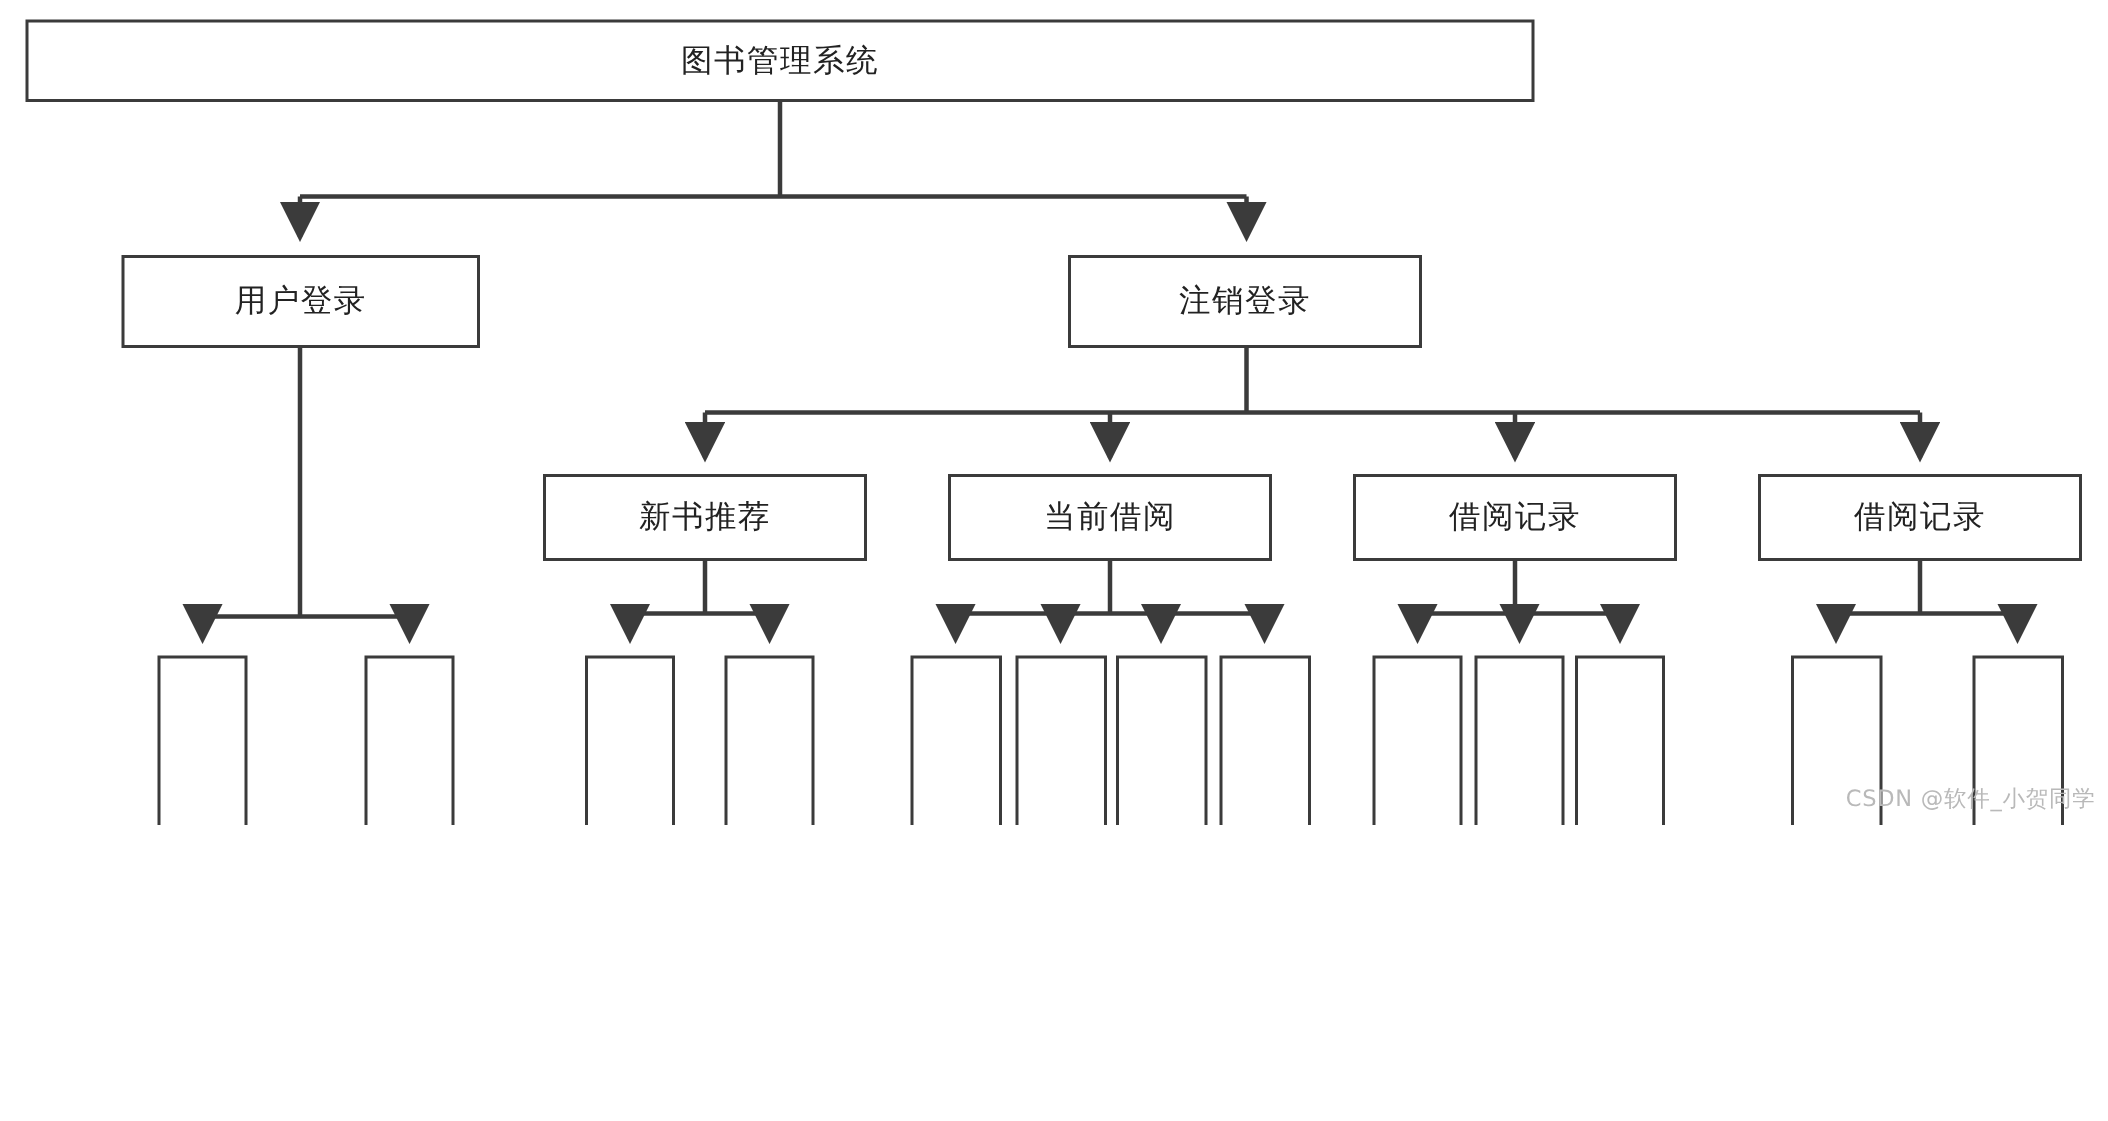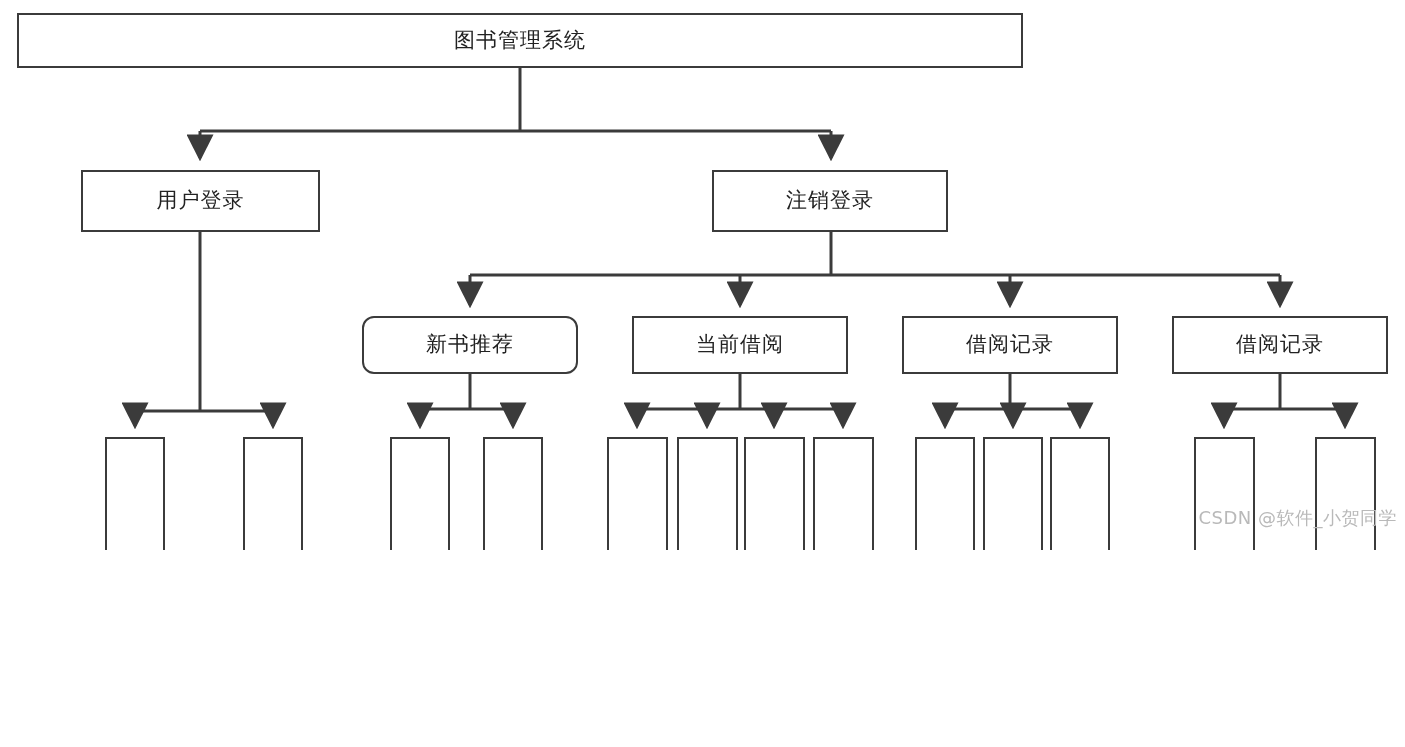--- a/index.html
+++ b/index.html
@@ -136,7 +136,7 @@
     <span>注销登录</span>
   </div>
 
-  <div class="node horiz" style="left:362px; top:316px; width:216px; height:58px;border-radius:12px;">
+  <div class="node horiz" style="left:362px; top:316px; width:216px; height:58px;">
     <span>新书推荐</span>
   </div>
   <div class="node horiz" style="left:632px; top:316px; width:216px; height:58px;">

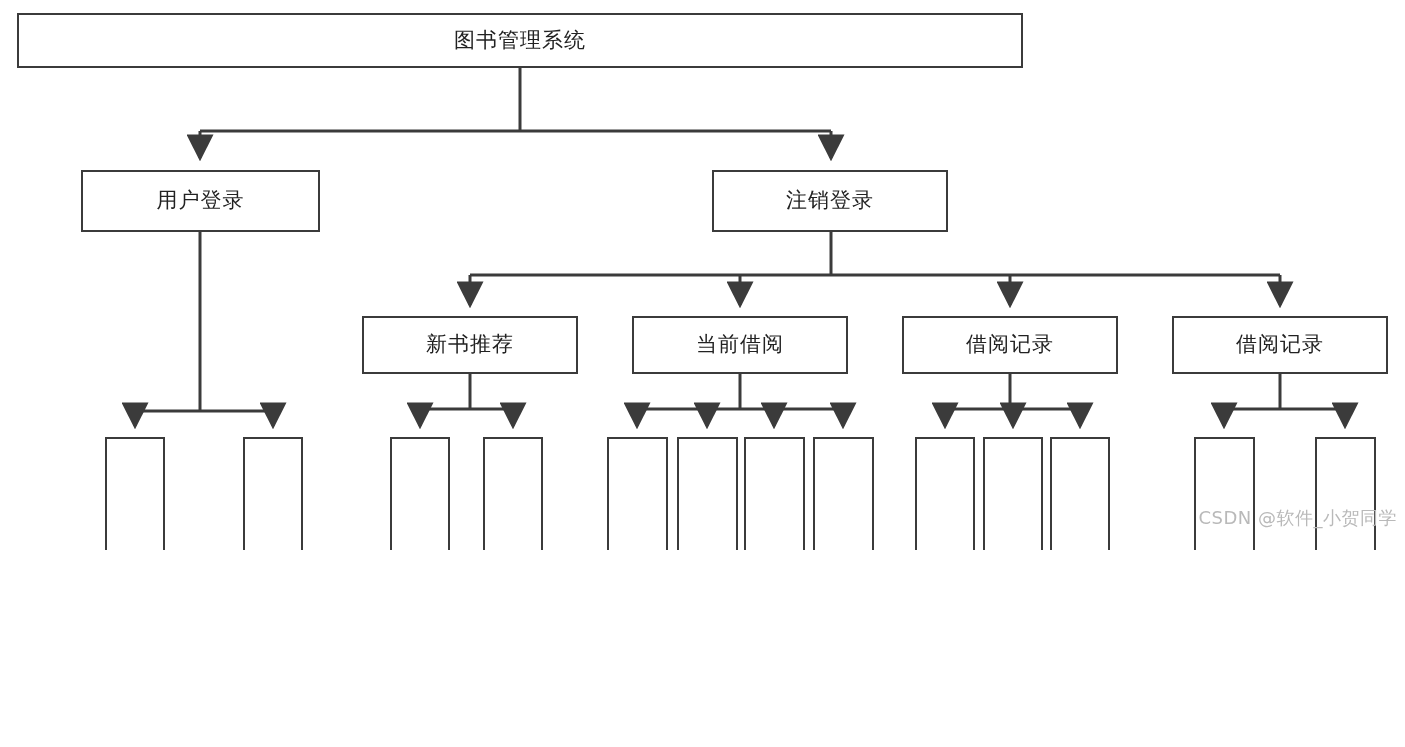--- a/index.html
+++ b/index.html
@@ -62,8 +62,8 @@
   .watermark {
     position: absolute;
     right: 8px;
-    bottom: 20px;
-    font-size: 18px;
+    bottom: 8px;
+    font-size: 15px;
     color: #b9b9b9;
     letter-spacing: 0.5px;
     white-space: nowrap;

